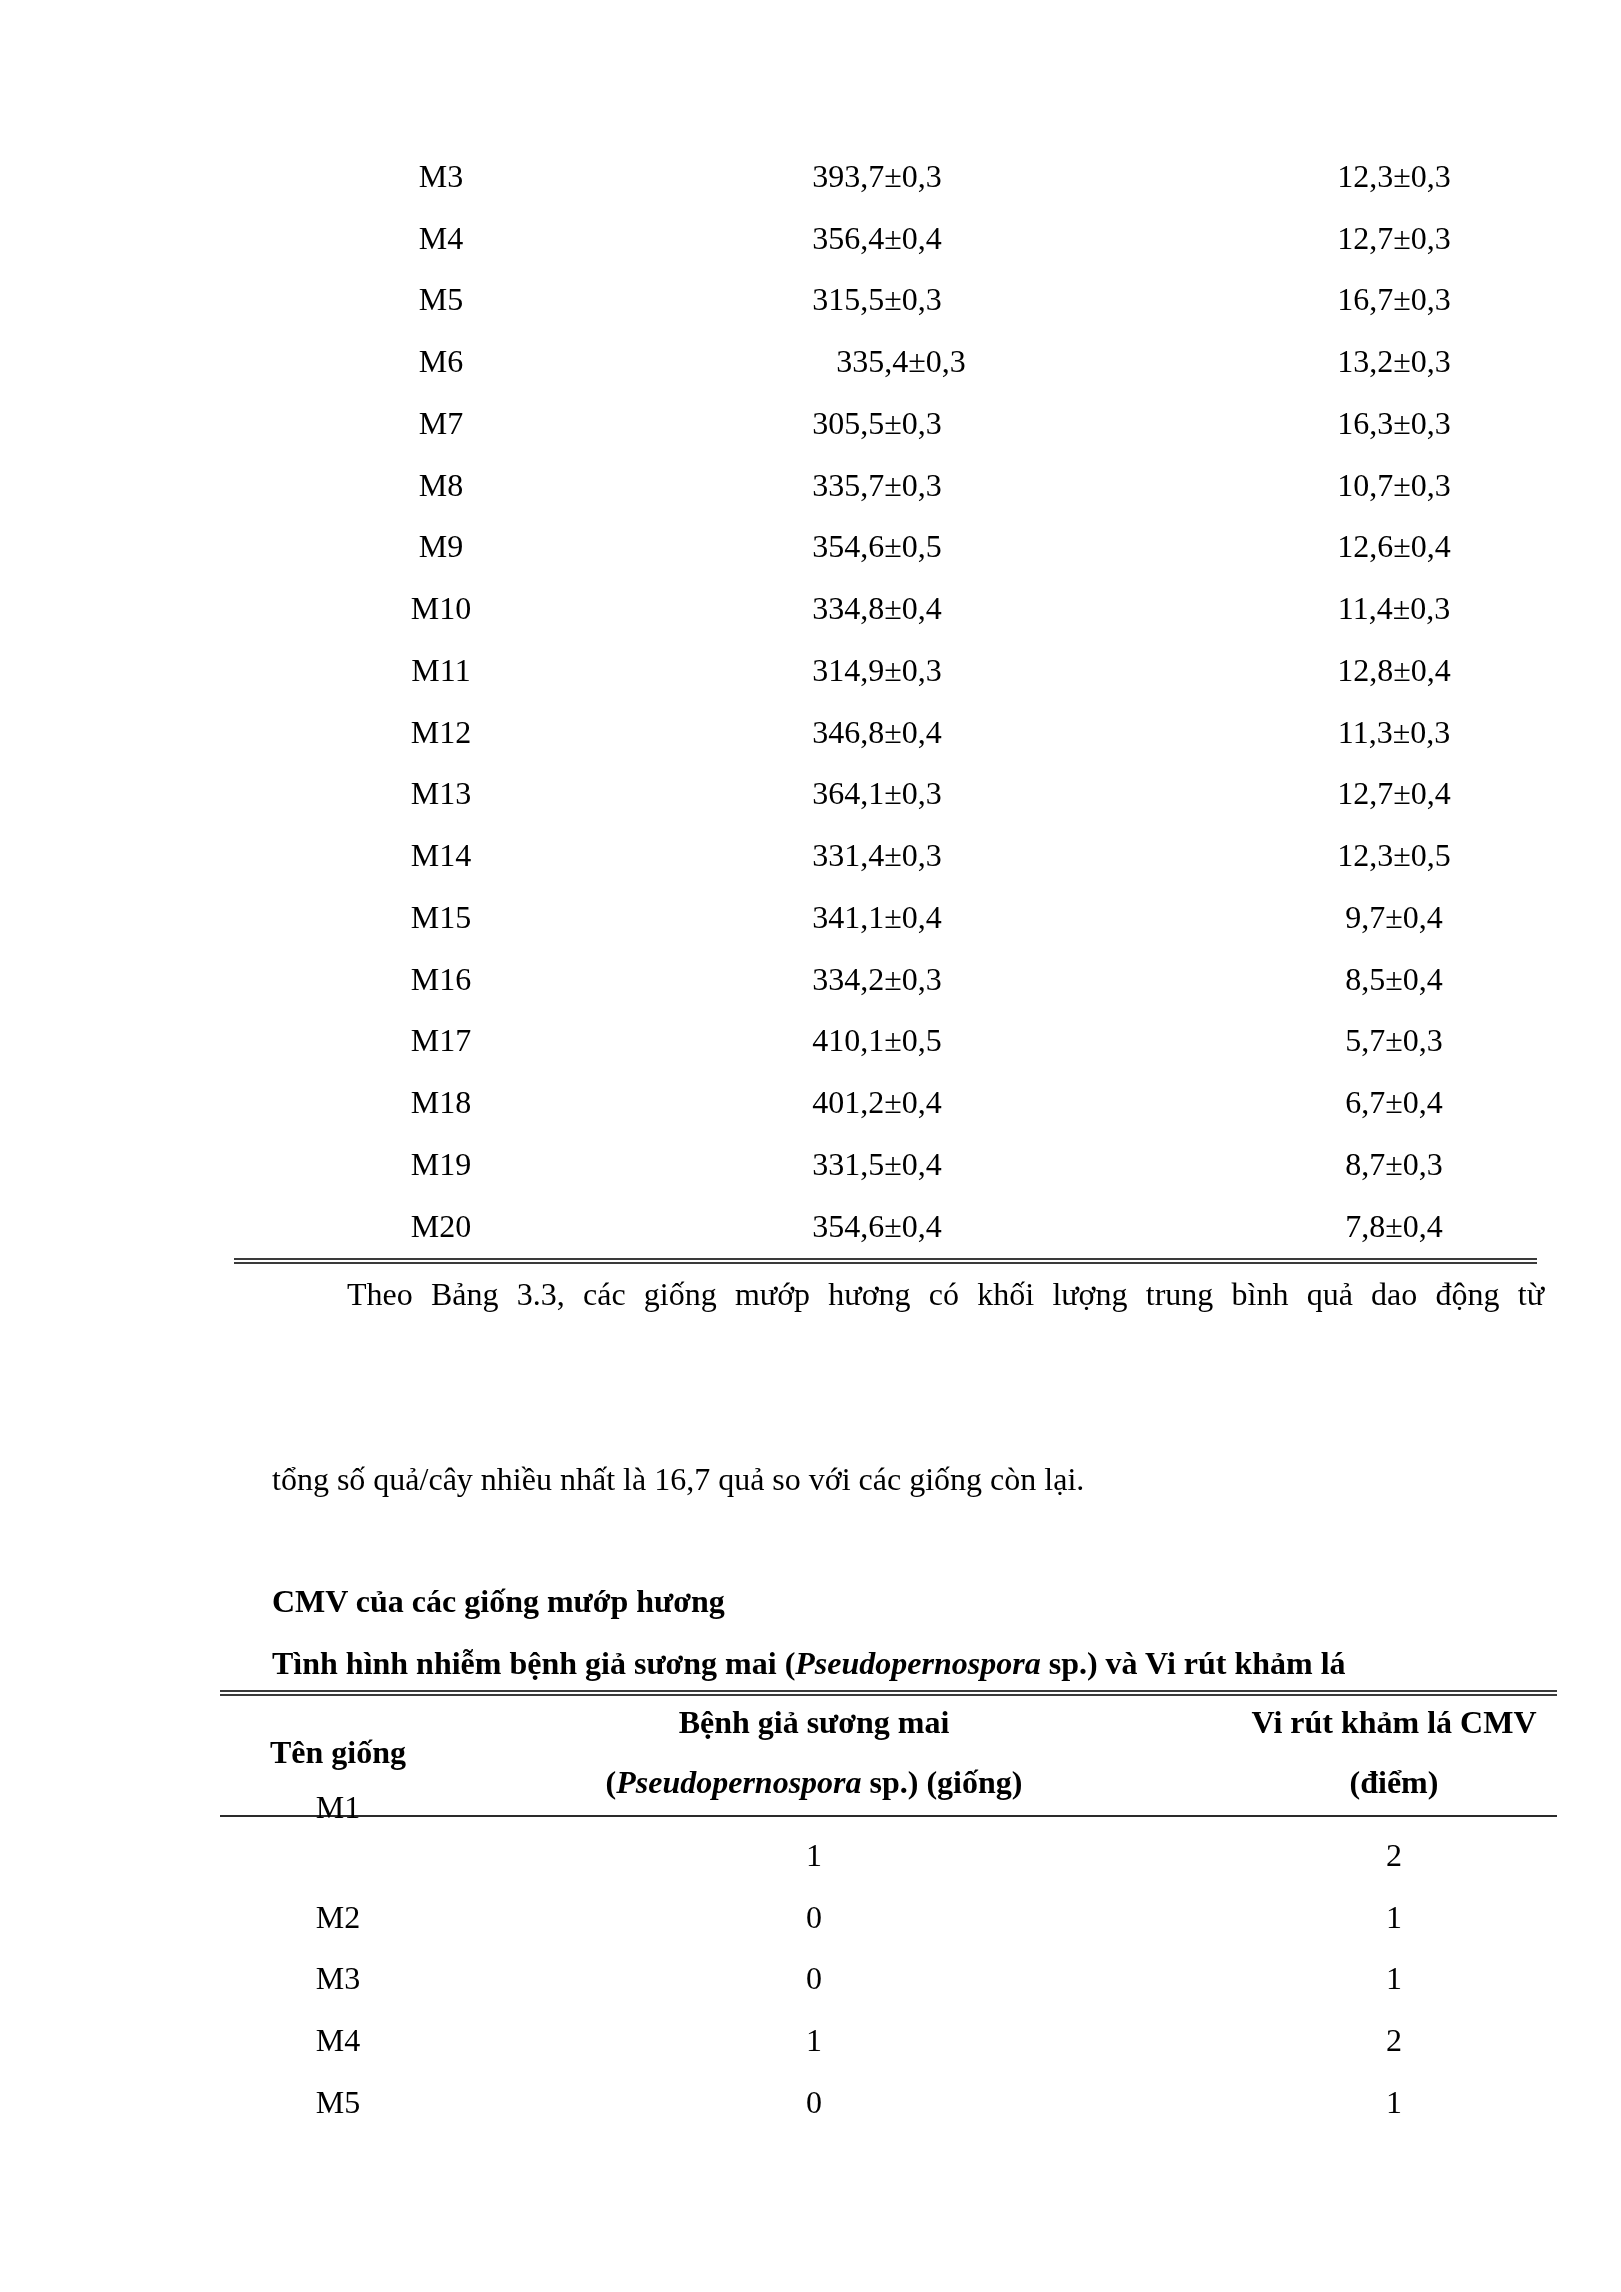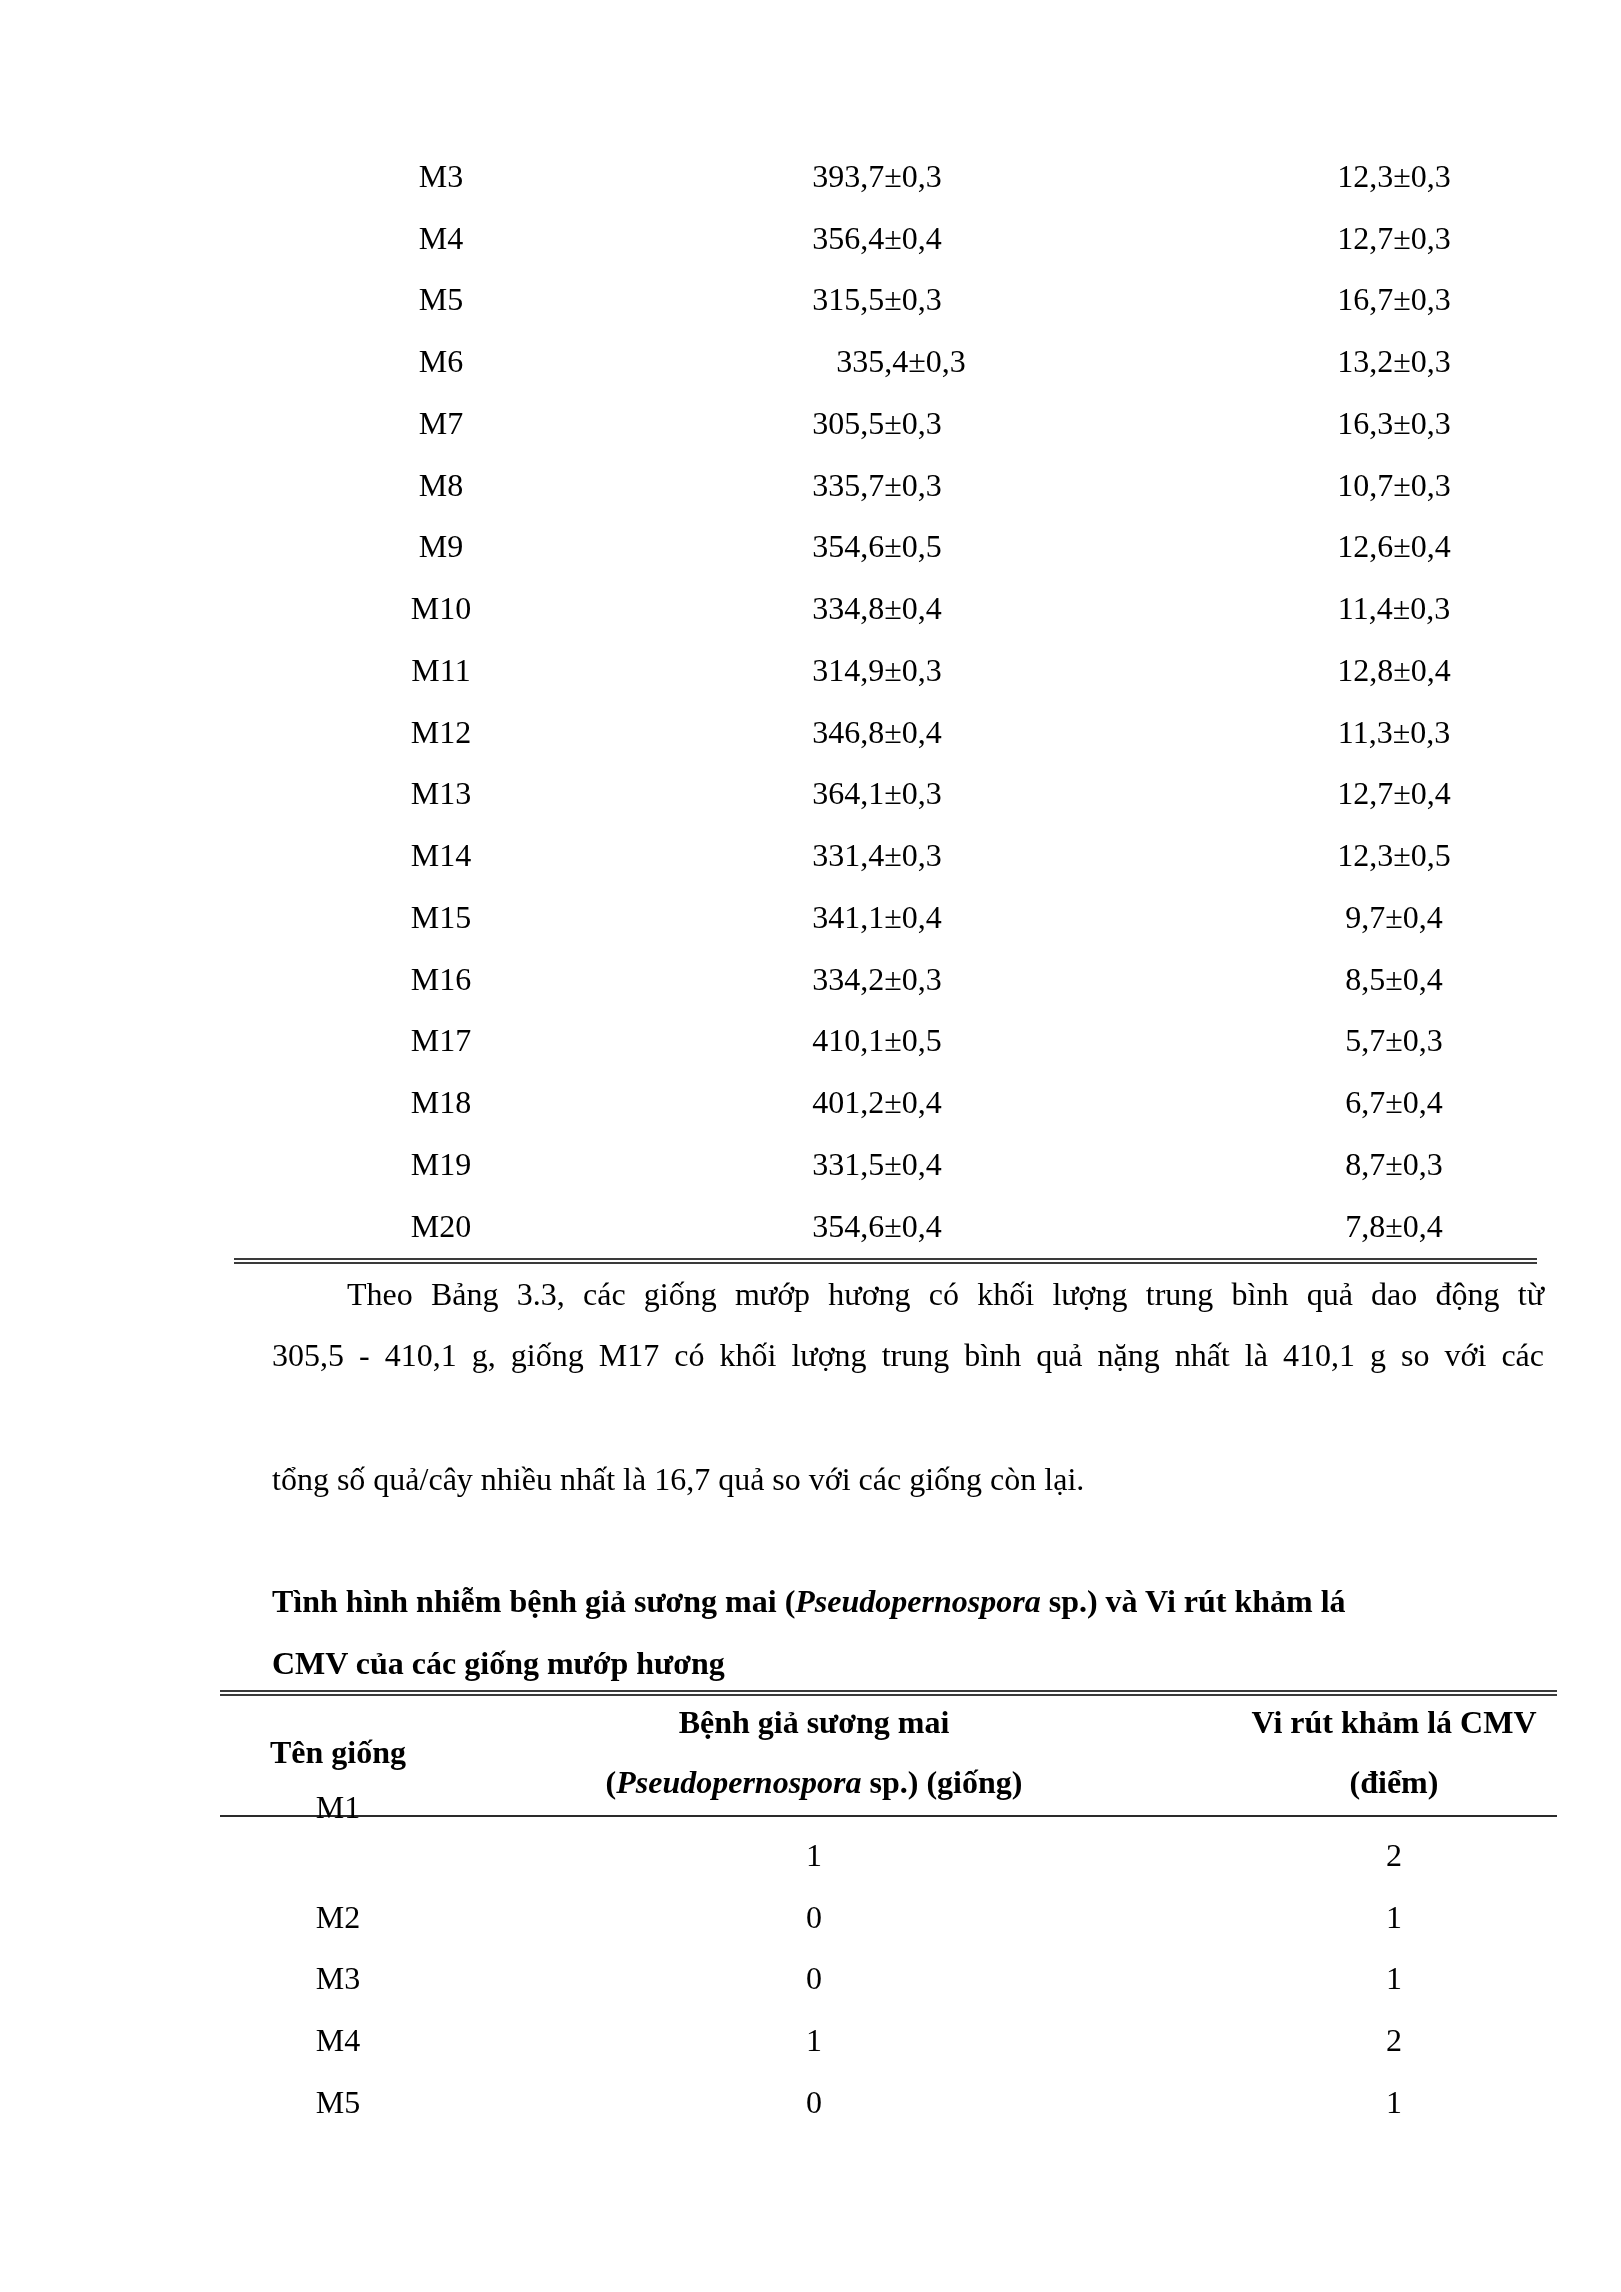--- a/index.html
+++ b/index.html
@@ -119,7 +119,6 @@
 
 <div class="para" style="top:1264px">
   <span class="line indent">Theo Bảng 3.3, các giống mướp hương có khối lượng trung bình quả dao động từ</span>
-  <span class="line">305,5 - 410,1 g, giống M17 có khối lượng trung bình quả nặng nhất là 410,1 g so với các</span>
 </div>
 <div class="para" style="top:1449px">
   <span class="line last">tổng số quả/cây nhiều nhất là 16,7 quả so với các giống còn lại.</span>

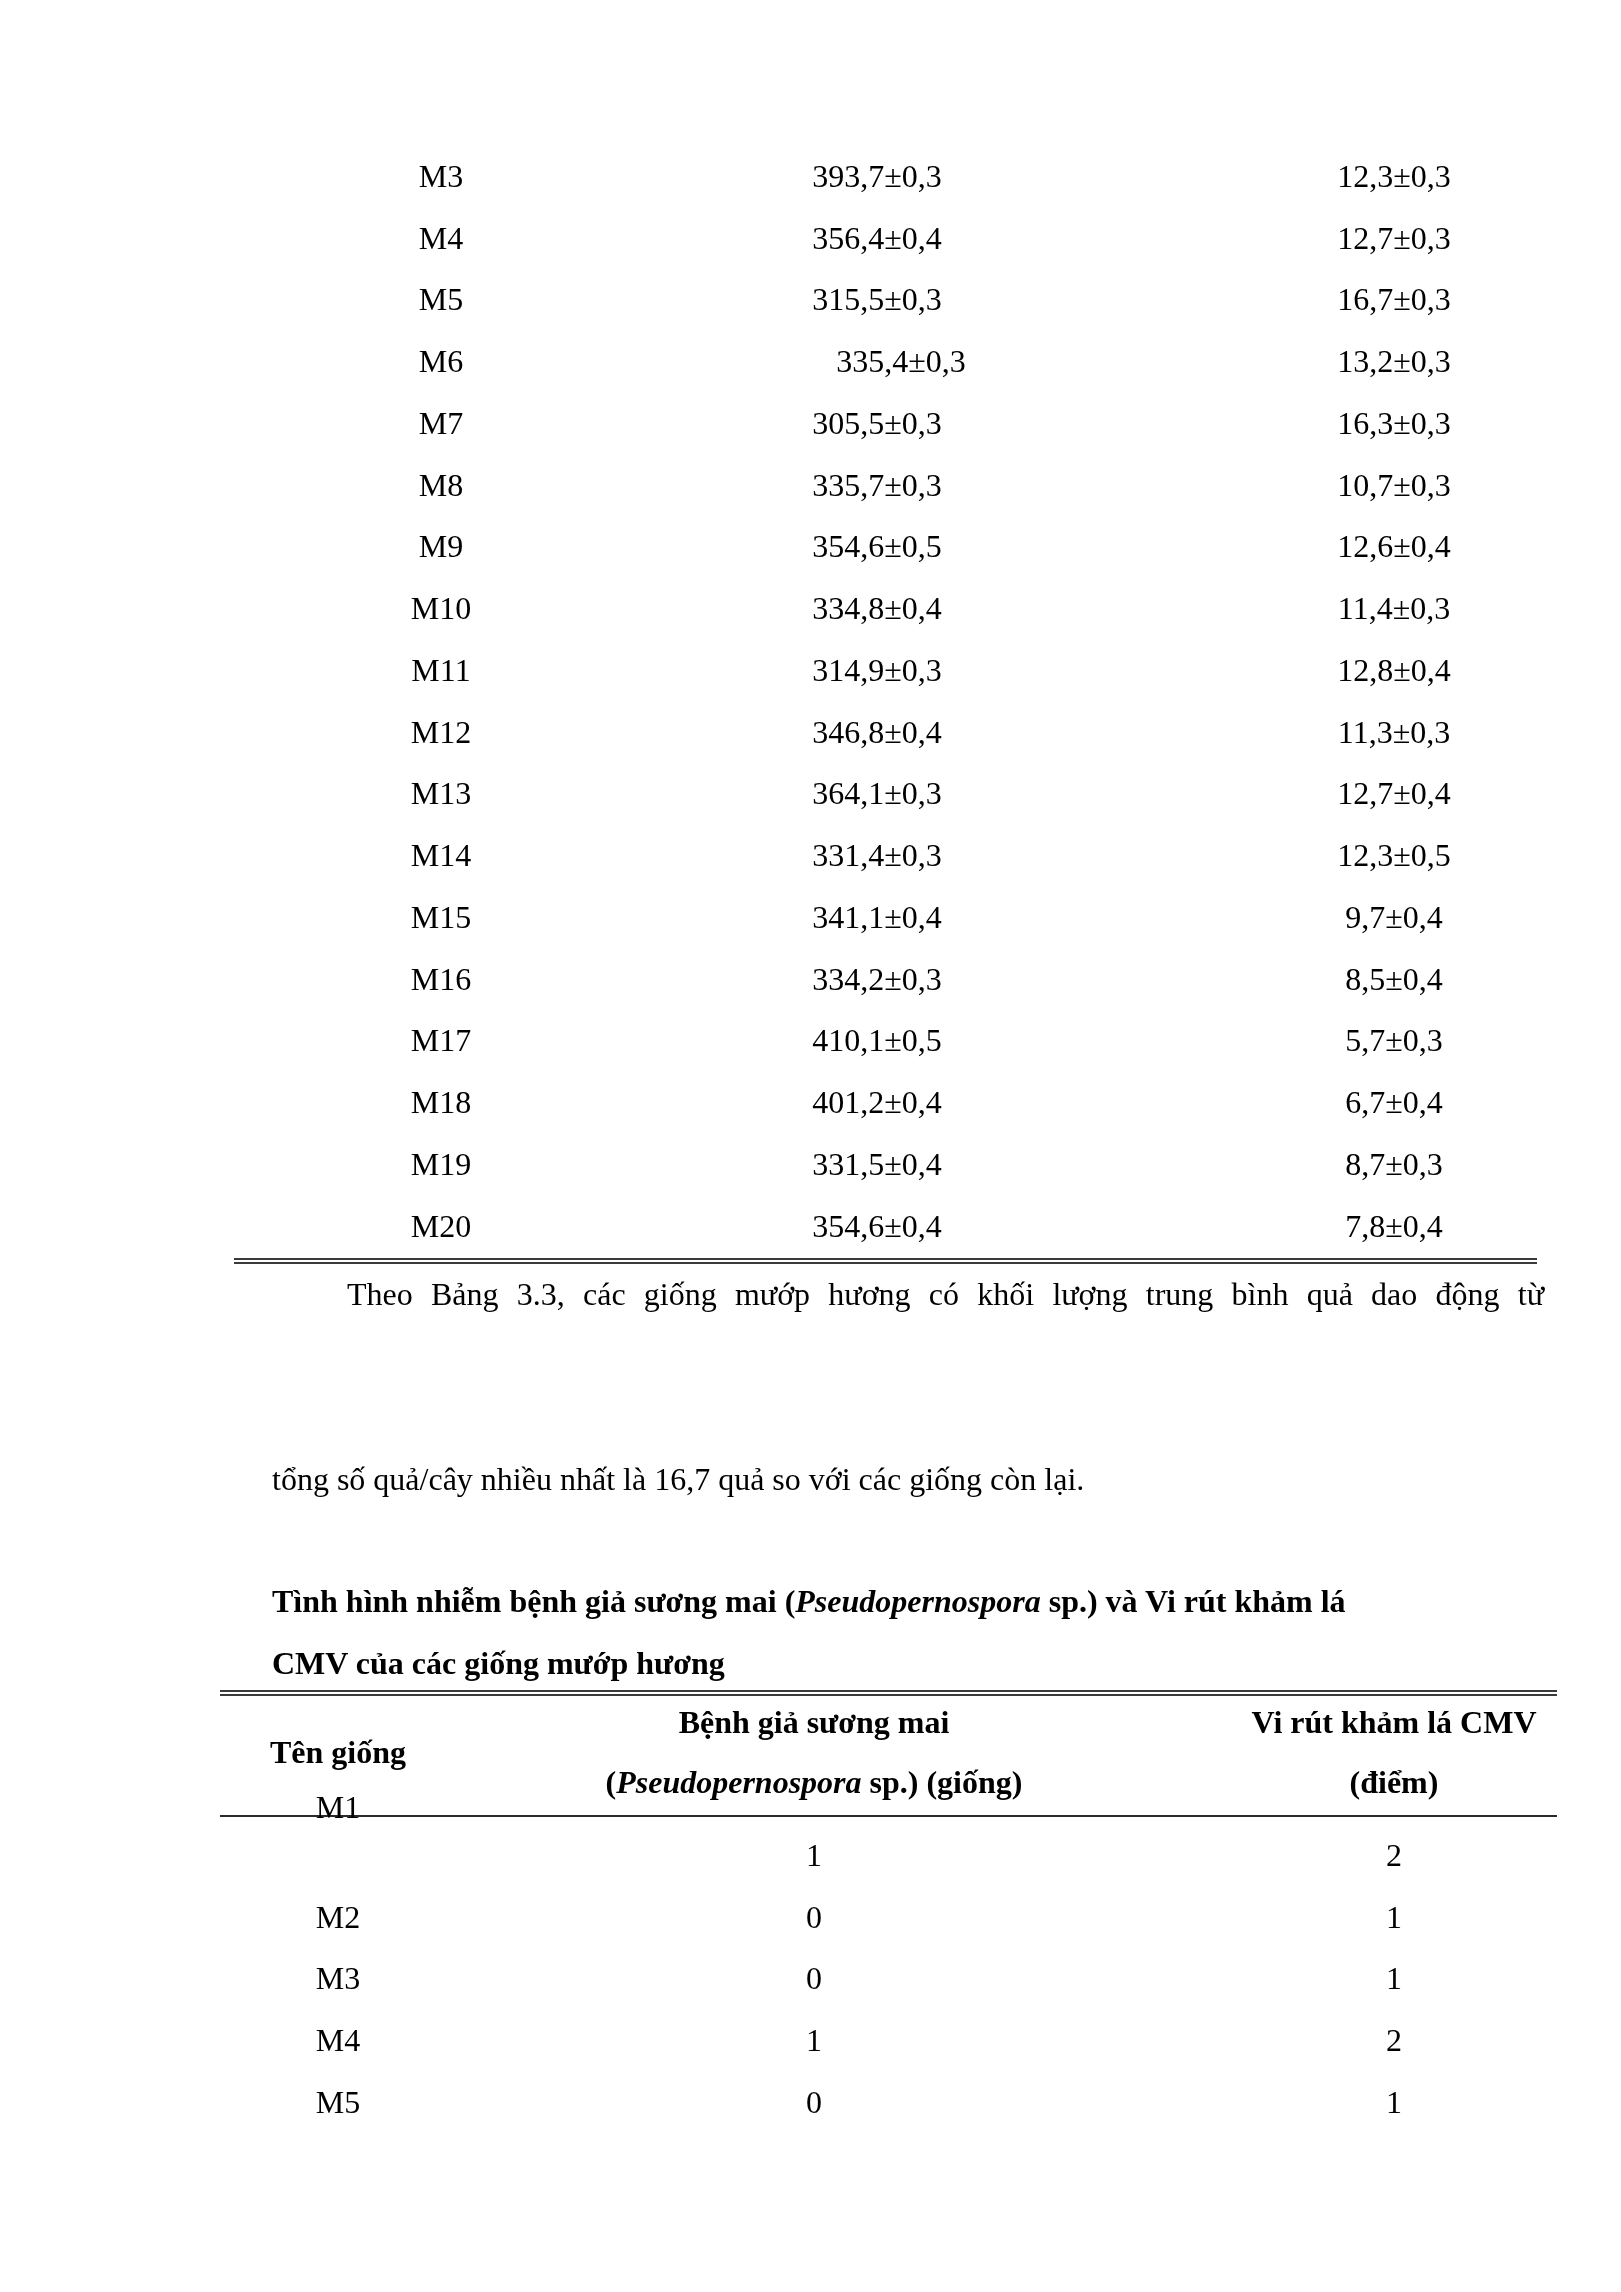--- a/index.html
+++ b/index.html
@@ -125,8 +125,8 @@
 </div>
 
 <div class="heading" style="top:1570px">
+  <div>CMV của các giống mướp hương</div>
   <div><span>Tình hình nhiễm bệnh giả sương mai (</span><em>Pseudopernospora</em><span> sp.) và Vi rút khảm lá</span></div>
-  <div>CMV của các giống mướp hương</div>
 </div>
 
 <div>

